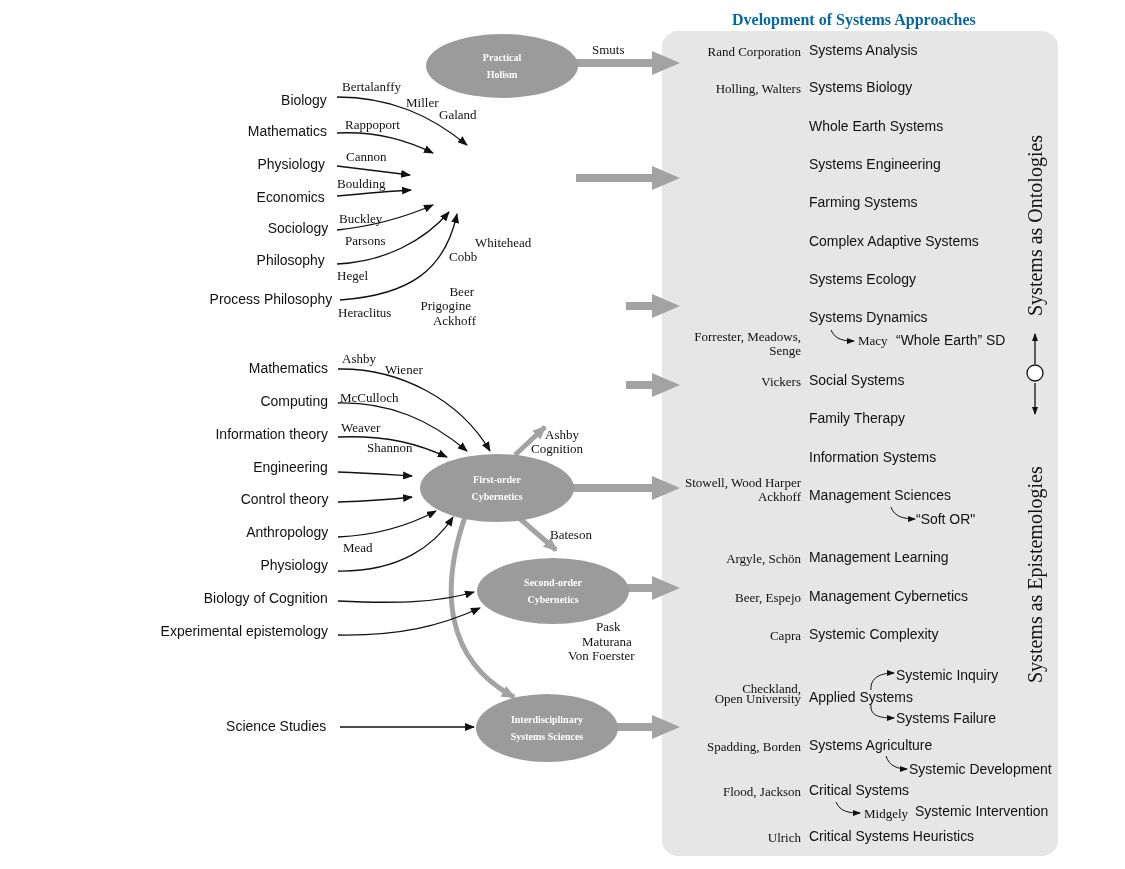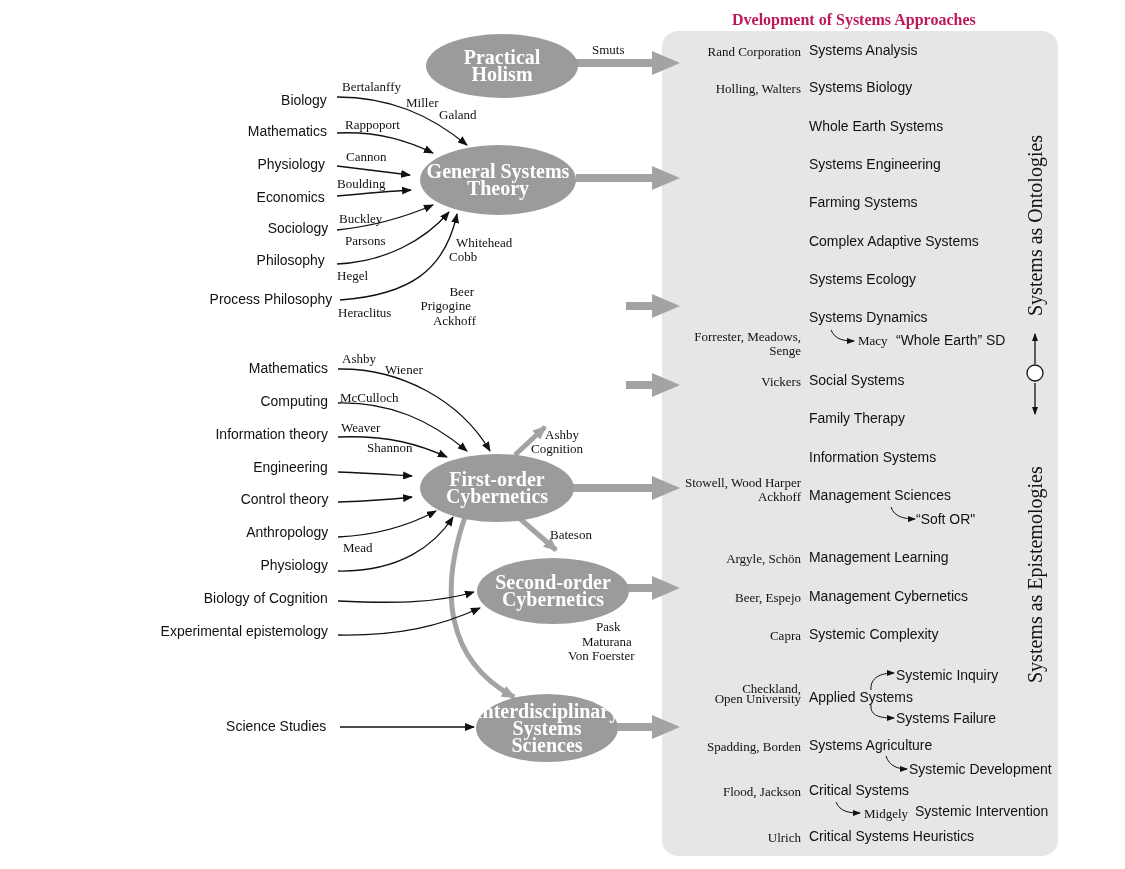--- a/index.html
+++ b/index.html
@@ -12,7 +12,7 @@
   .ap { font-family: "Liberation Sans", sans-serif; font-size: 15.5px; transform: scaleX(0.9); transform-origin: left center; }
   .au { font-family: "Liberation Serif", serif; font-size: 13px; text-align: right; }
   .node { position: absolute; border-radius: 50%; background: #9b9b9b; display: flex; align-items: center; justify-content: center; text-align: center; color: #ffffff; font-family: "Liberation Serif", serif; font-weight: bold; font-size: 20px; line-height: 17px; }
-  .title { position: absolute; left: 732px; top: 11px; font-family: "Liberation Serif", serif; font-weight: bold; font-size: 16px; color: #be185d; }
+  .title { position: absolute; left: 732px; top: 11px; font-family: "Liberation Serif", serif; font-weight: bold; font-size: 16px; color: #0369a1; }
   .vert { position: absolute; font-family: "Liberation Serif", serif; font-size: 20px; color: #111; white-space: nowrap; transform: rotate(-90deg); transform-origin: left top; }
   svg { position: absolute; left: 0; top: 0; }
 </style>

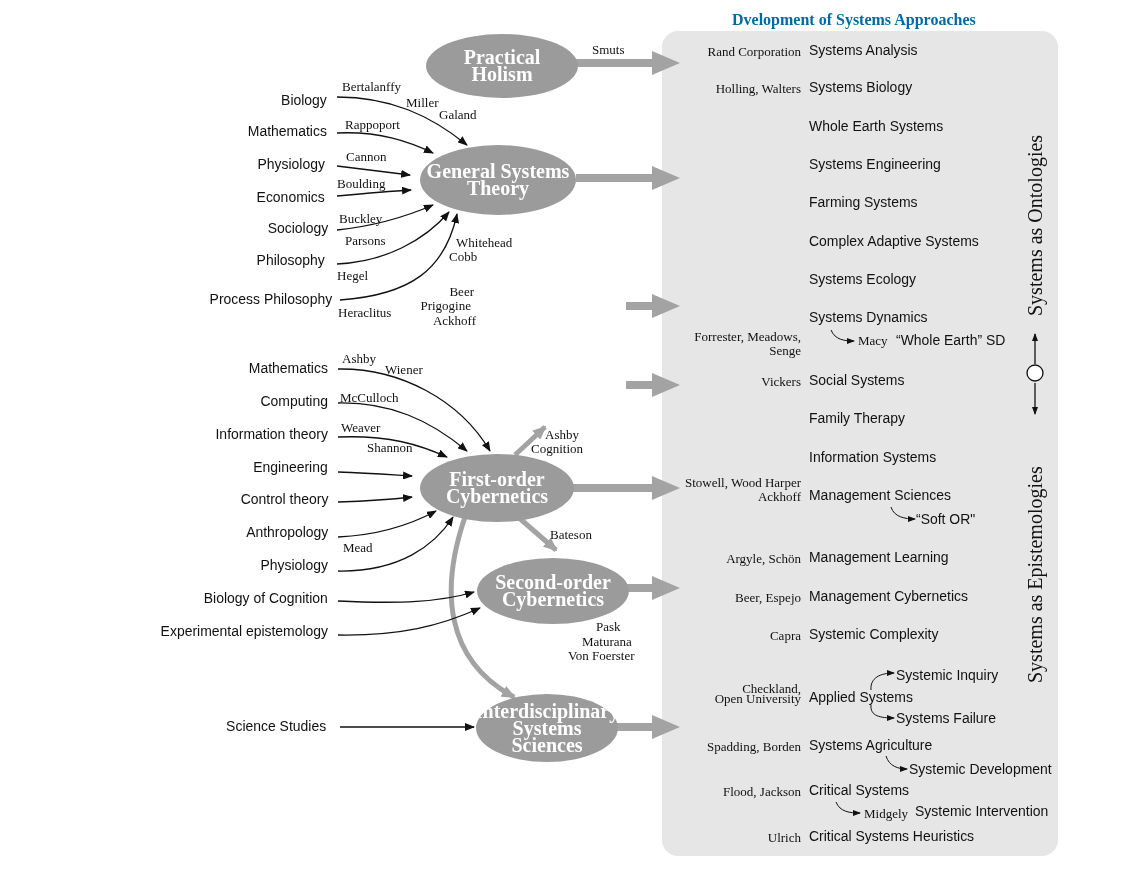--- a/index.html
+++ b/index.html
@@ -11,7 +11,7 @@
   .nm { font-family: "Liberation Serif", serif; font-size: 13px; }
   .ap { font-family: "Liberation Sans", sans-serif; font-size: 15.5px; transform: scaleX(0.9); transform-origin: left center; }
   .au { font-family: "Liberation Serif", serif; font-size: 13px; text-align: right; }
-  .node { position: absolute; border-radius: 50%; background: #9b9b9b; display: flex; align-items: center; justify-content: center; text-align: center; color: #ffffff; font-family: "Liberation Serif", serif; font-weight: bold; font-size: 20px; line-height: 17px; }
+  .node { position: absolute; border-radius: 50%; background: #9b9b9b; display: flex; align-items: center; justify-content: center; text-align: center; color: #ffffff; font-family: "Liberation Serif", serif; font-weight: bold; font-size: 10px; line-height: 17px; }
   .title { position: absolute; left: 732px; top: 11px; font-family: "Liberation Serif", serif; font-weight: bold; font-size: 16px; color: #0369a1; }
   .vert { position: absolute; font-family: "Liberation Serif", serif; font-size: 20px; color: #111; white-space: nowrap; transform: rotate(-90deg); transform-origin: left top; }
   svg { position: absolute; left: 0; top: 0; }

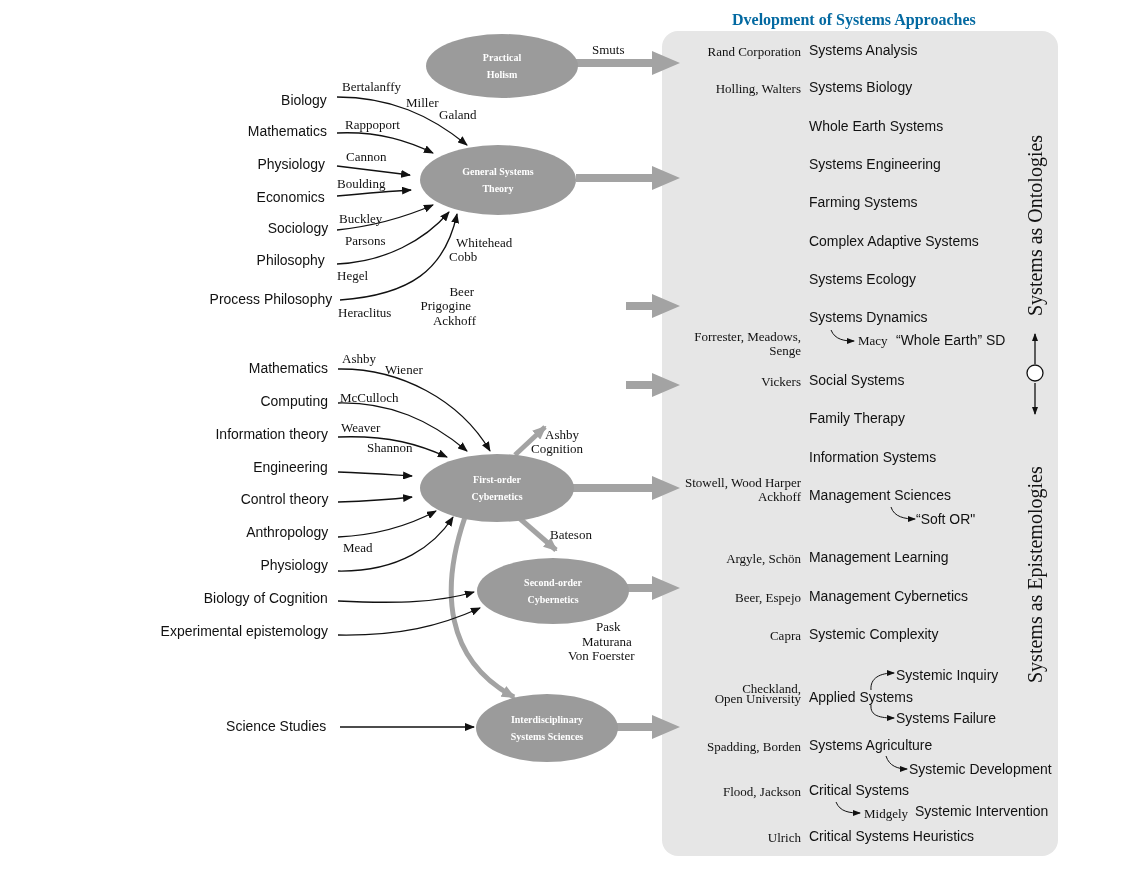--- a/index.html
+++ b/index.html
@@ -100,12 +100,6 @@
         <div>Holism</div>
       </div>
   </div>
-  <div class="node" style="left:420px;top:145px;width:156px;height:70px;">
-    <div>
-        <div>General Systems</div>
-        <div>Theory</div>
-      </div>
-  </div>
   <div class="node" style="left:420px;top:454px;width:154px;height:68px;">
     <div>
         <div>First-order</div>

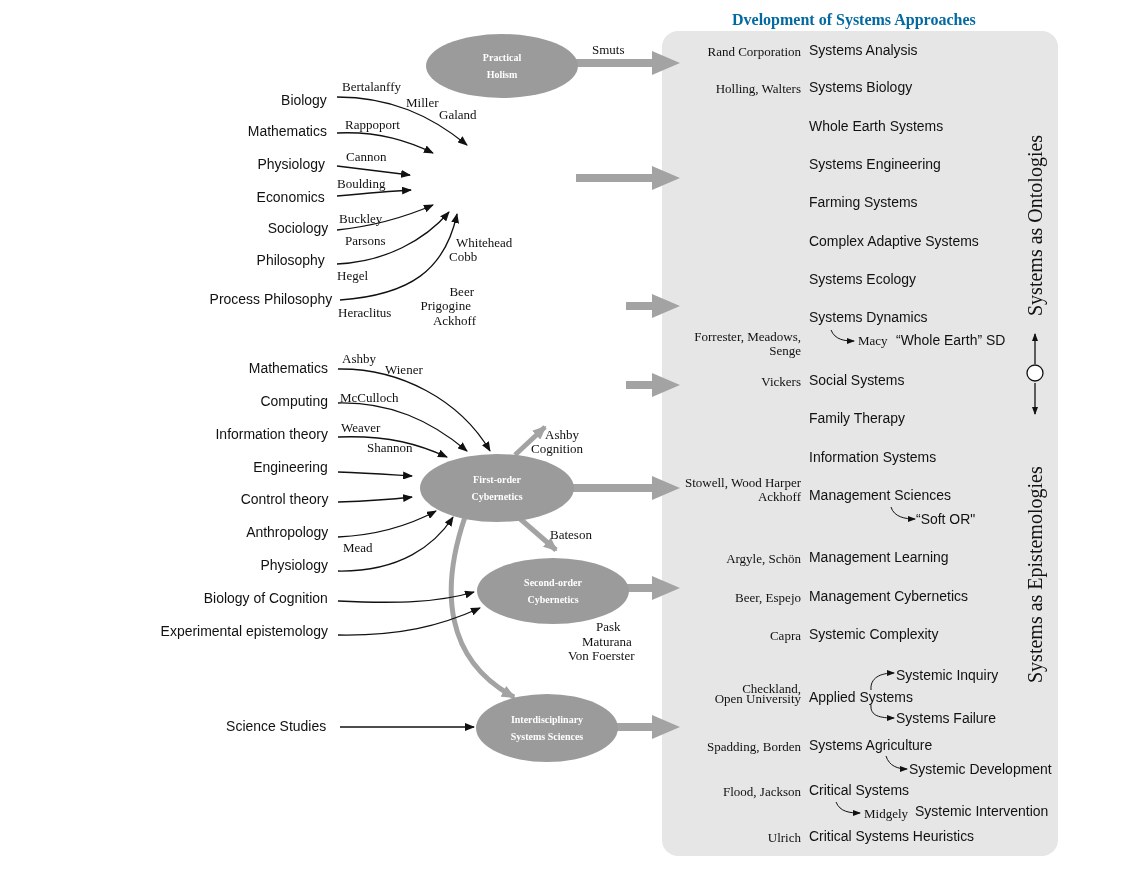--- a/index.html
+++ b/index.html
@@ -136,7 +136,7 @@
   <div class="t nm" style="left:339px;top:211px;">Buckley</div>
   <div class="t nm" style="left:345px;top:233px;">Parsons</div>
   <div class="t nm" style="left:337px;top:268px;">Hegel</div>
-  <div class="t nm" style="left:456px;top:235px;">Whitehead</div>
+  <div class="t nm" style="left:475px;top:235px;">Whitehead</div>
   <div class="t nm" style="left:449px;top:249px;">Cobb</div>
   <div class="t nm" style="left:338px;top:305px;">Heraclitus</div>
 

